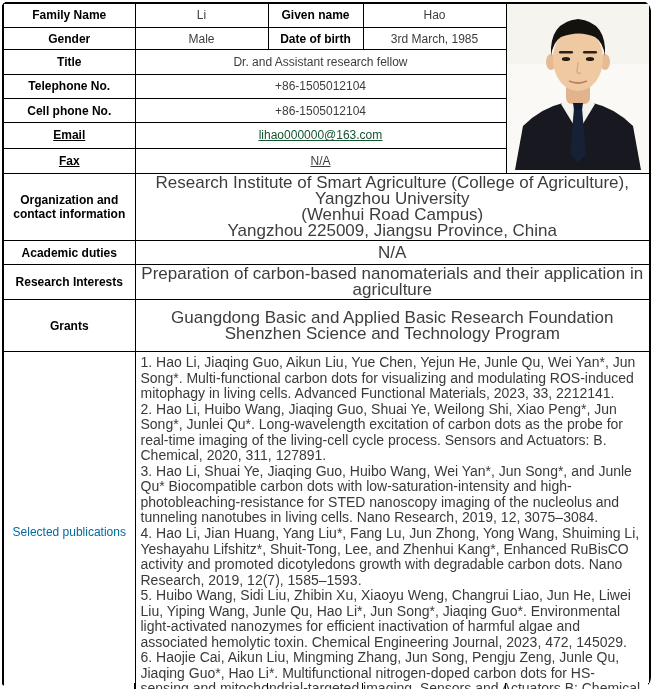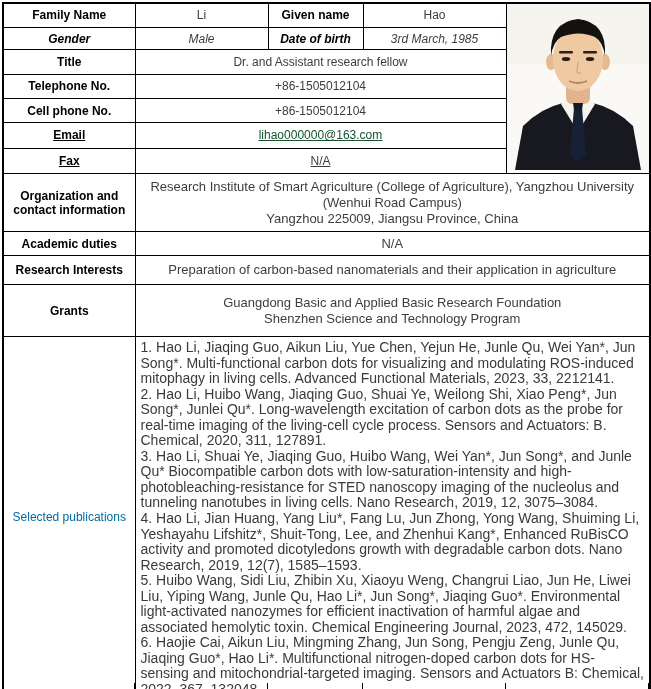--- a/index.html
+++ b/index.html
@@ -5,7 +5,7 @@
   * { margin:0; padding:0; box-sizing:border-box; }
   html,body { background:#ffffff; }
   body { font-family:"Liberation Sans", sans-serif; color:#3d3d3d; }
-  .page { position:relative; width:651px; height:689px; background:#ffffff; overflow:hidden; }
+  .page { position:relative; width:651px; height:689px; background:#ffffff; overflow:hidden;border-radius:12px; }
   table.cv { position:absolute; left:2px; top:2px; width:647px; table-layout:fixed;
              border-collapse:collapse; border:2px solid #000; }
   td { border:1px solid #000; vertical-align:middle; text-align:center;

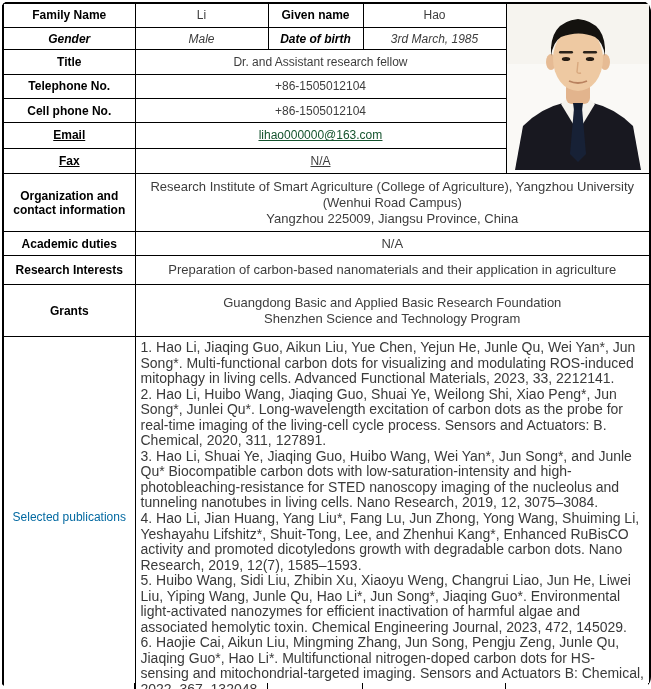--- a/index.html
+++ b/index.html
@@ -12,7 +12,7 @@
        font-size:12px; overflow:hidden; padding:1px 2px; }
   td.lbl { font-weight:bold; color:#000; }
   td.lbl-normal { font-weight:normal; color:#0369a1; }
-  tr.h24 td { height:24px; } tr.h22 td { height:22px;font-style:italic; } tr.h25 td { height:25px;text-decoration:underline; }
+  tr.h24 td { height:24px; } tr.h22 td { height:22px; } tr.h25 td { height:25px;text-decoration:underline; }
   tr.h58 td { height:58px; } tr.h29 td { height:29px;margin-left:28px; } tr.h52 td { height:52px; }
   tr.hpub td { height:345px; }
   .small { font-size:13px; line-height:16px; }

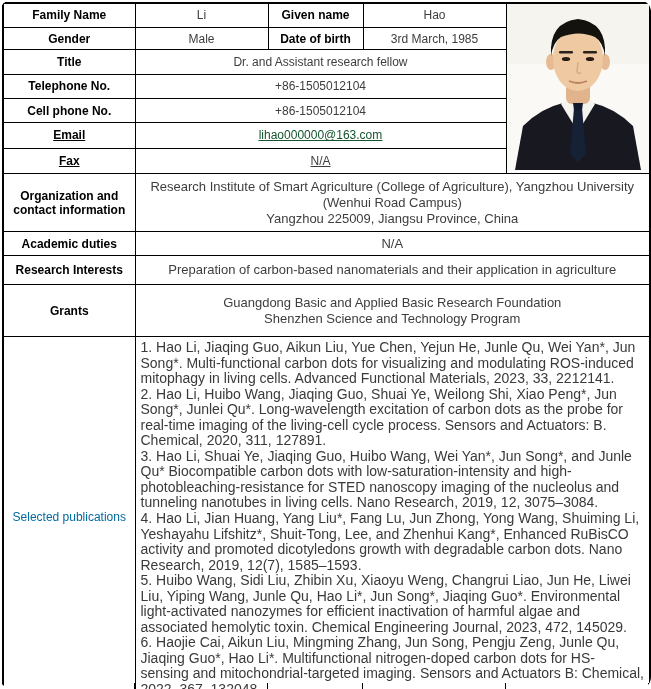--- a/index.html
+++ b/index.html
@@ -15,7 +15,7 @@
   tr.h24 td { height:24px; } tr.h22 td { height:22px; } tr.h25 td { height:25px;text-decoration:underline; }
   tr.h58 td { height:58px; } tr.h29 td { height:29px;margin-left:28px; } tr.h52 td { height:52px; }
   tr.hpub td { height:345px; }
-  .small { font-size:13px; line-height:16px; }
+  .small { font-size:17px; line-height:16px; }
   a.email { text-decoration:underline; cursor:pointer; }
   td.photo-cell { padding:0; vertical-align:top; }
   td.pubs { text-align:left; vertical-align:top; padding:3px 4px 0 5px;

